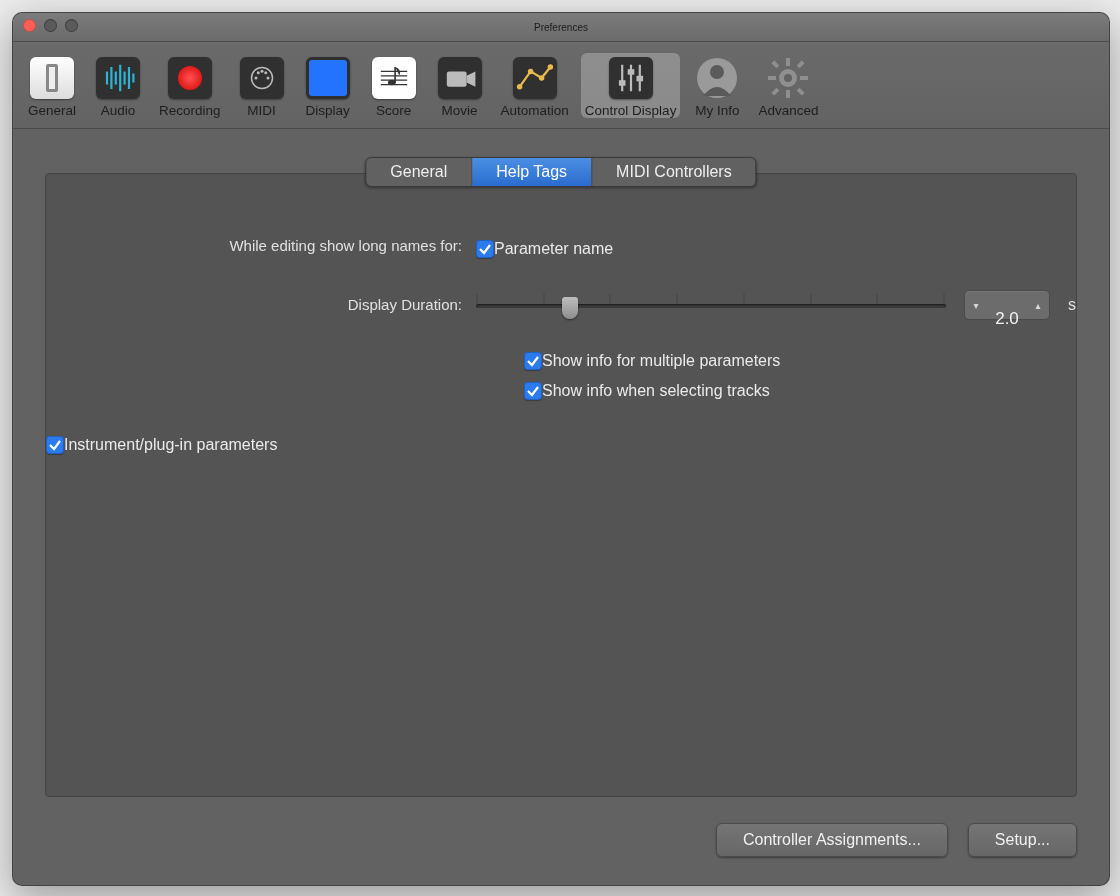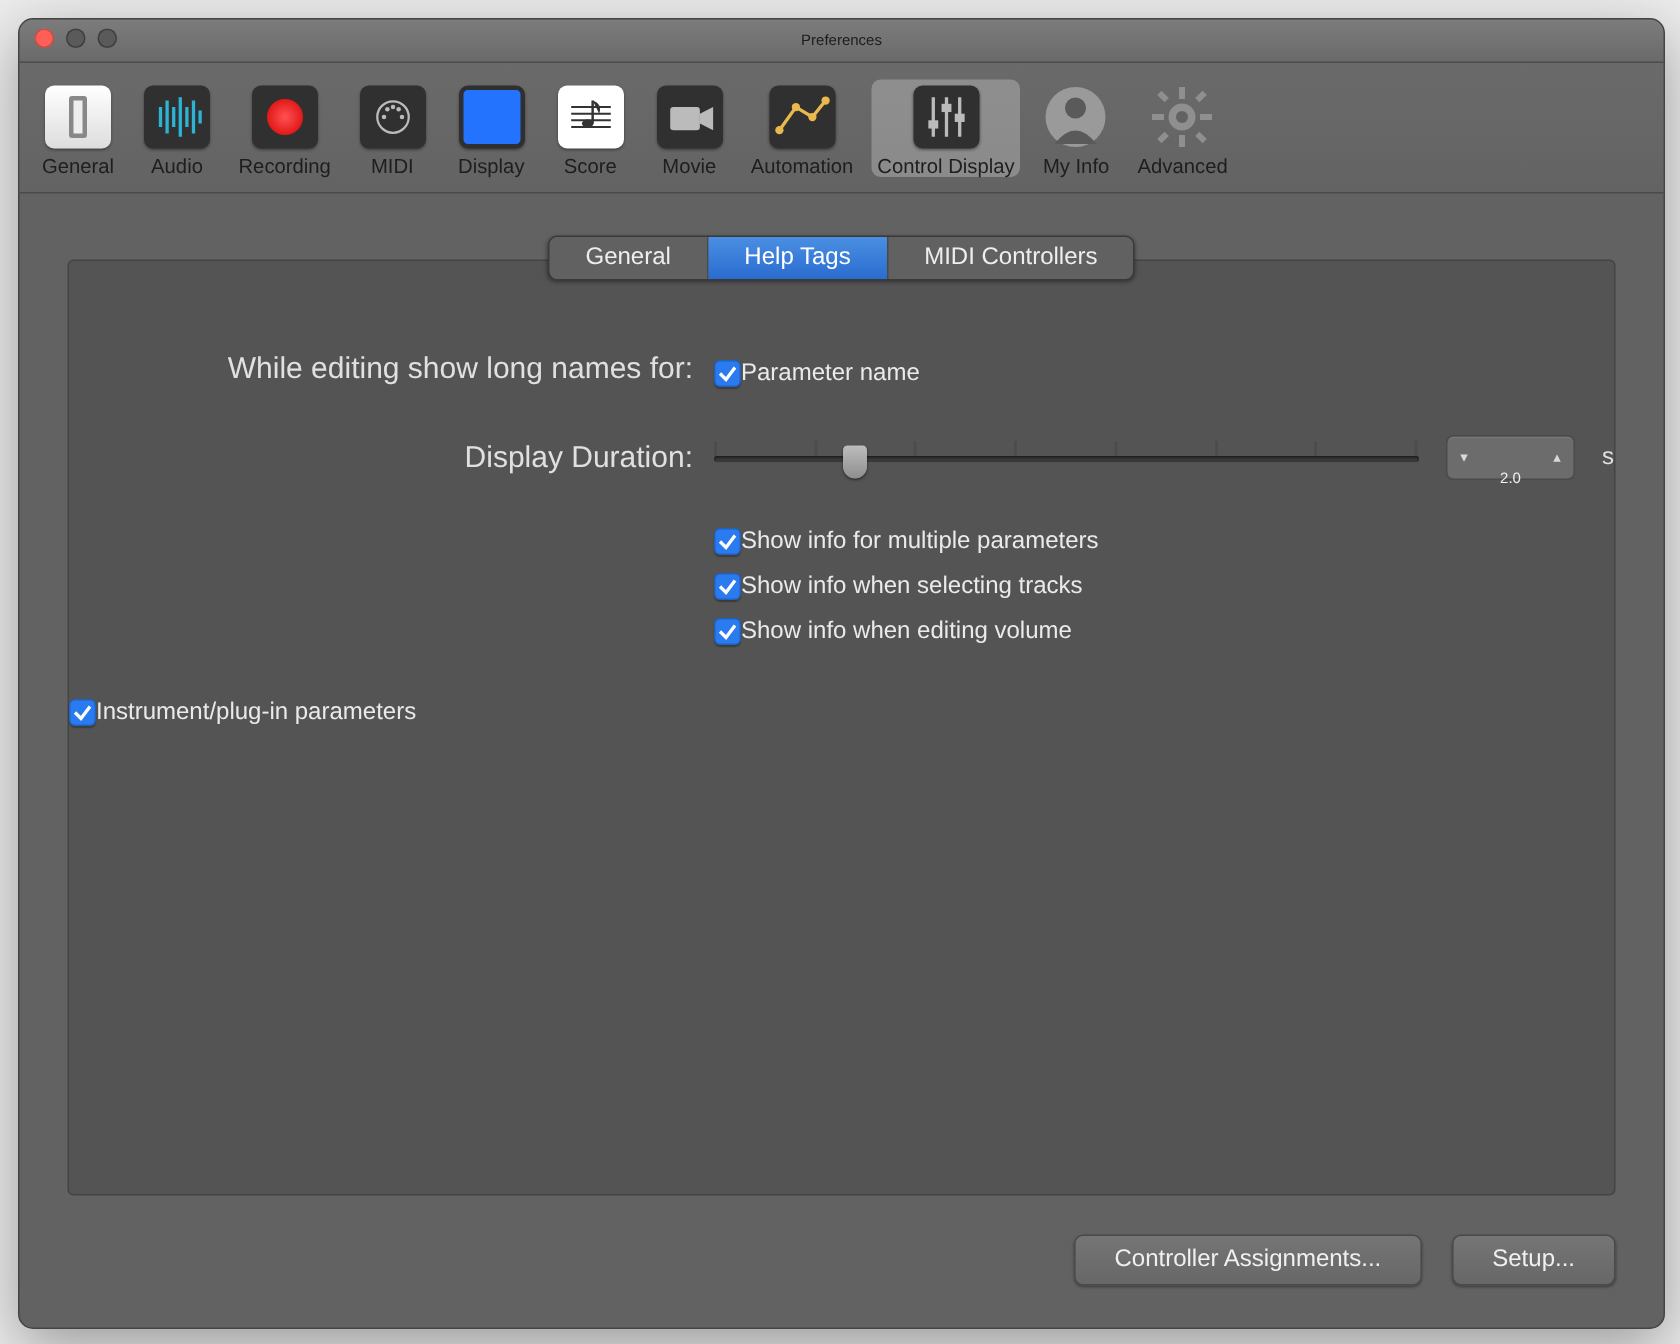--- a/index.html
+++ b/index.html
@@ -65,7 +65,7 @@
   
   .form{position:absolute;top:60px;left:0;right:0;}
   .row{display:flex;align-items:flex-start;margin-bottom:8px;}
-  .label-col{flex:0 0 416px;text-align:right;padding-right:14px;color:#e0e0e0;font-size:20px;line-height:24px;}
+  .label-col{flex:0 0 416px;text-align:right;padding-right:14px;color:#e0e0e0;font-size:15px;line-height:24px;}
   .ctrl-col{flex:1;}
   .chk-row{display:flex;align-items:center;height:30px;}
   .chk{width:18px;height:18px;border-radius:4px;background:#2a7af0;display:flex;align-items:center;justify-content:center;cursor:pointer;

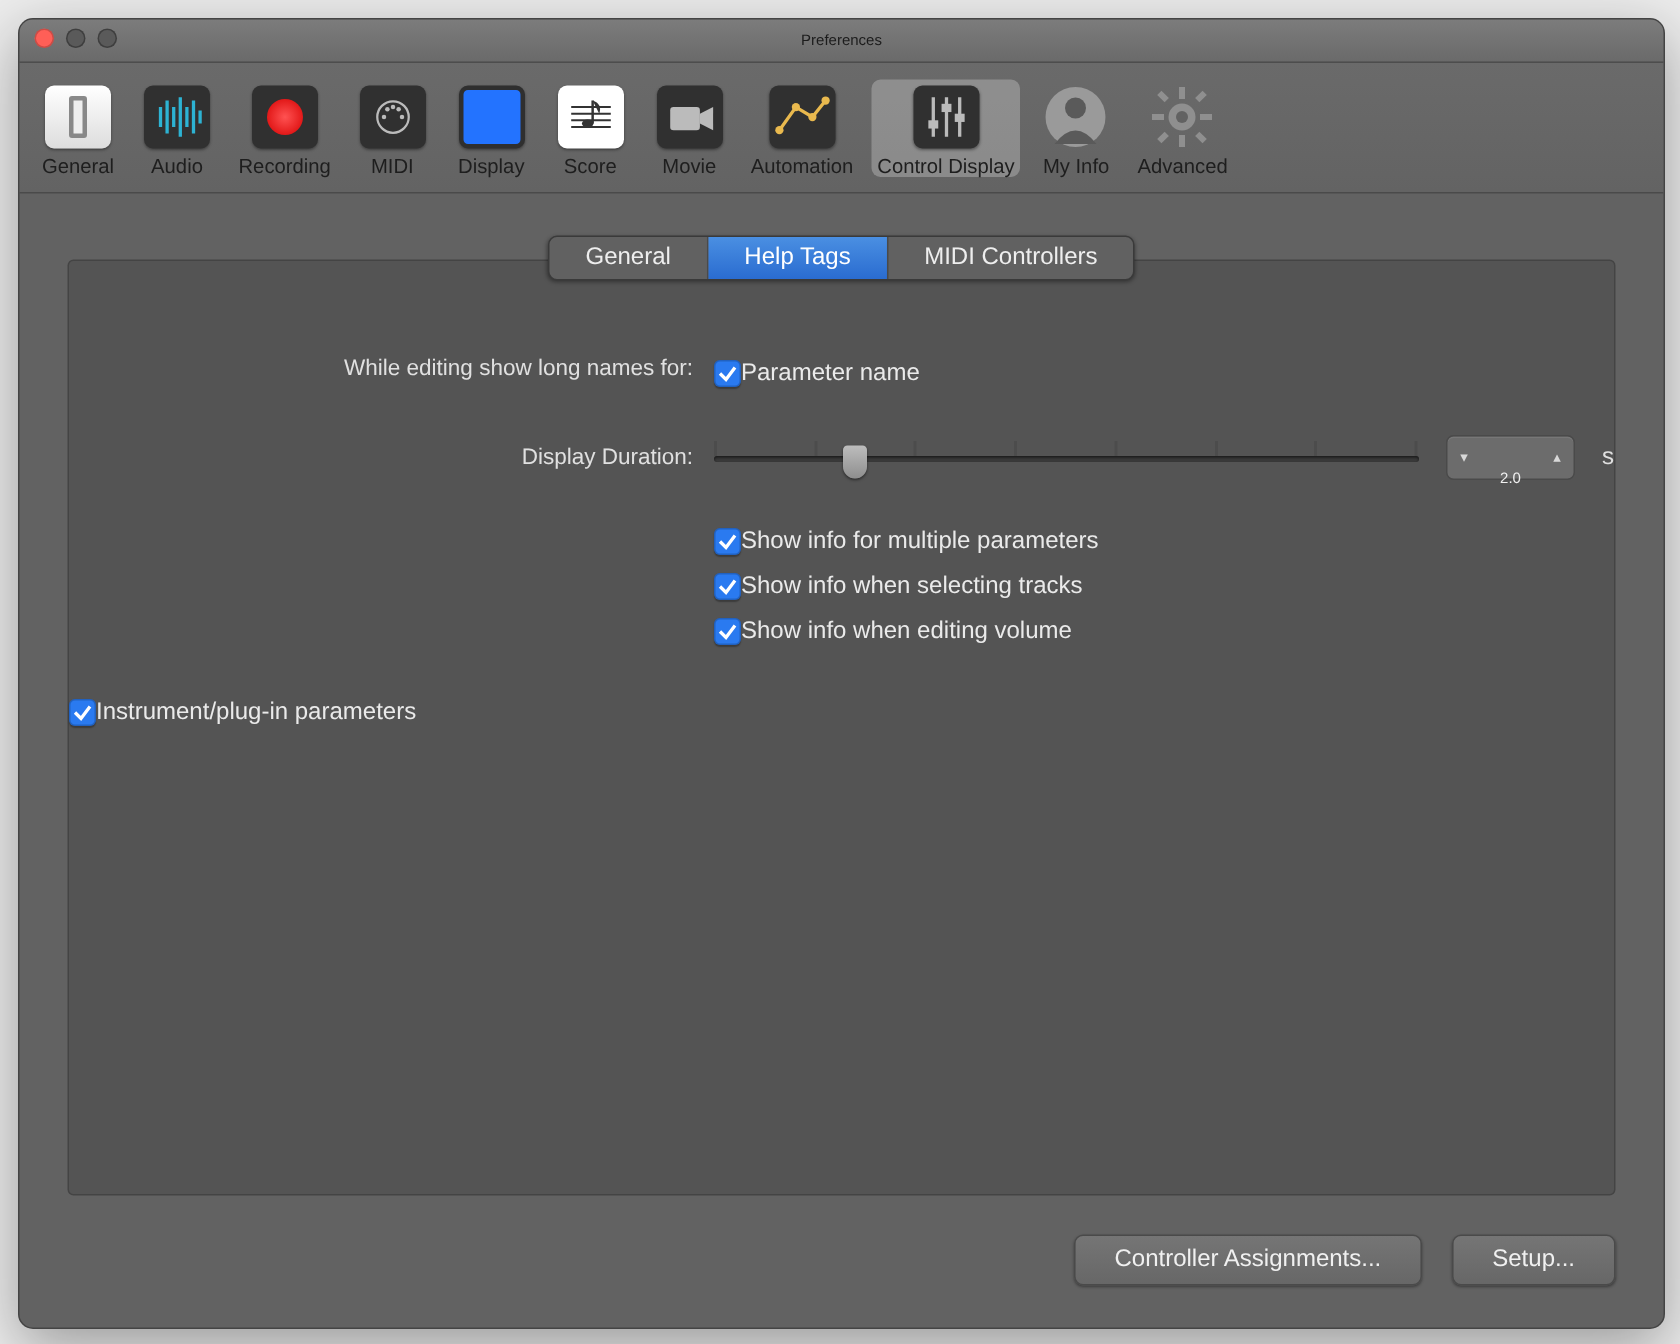--- a/index.html
+++ b/index.html
@@ -83,7 +83,7 @@
   .stepper{display:flex;align-items:center;background:#6c6c6c;border:1px solid #4a4a4a;border-radius:5px;
     height:28px;min-width:84px;box-shadow:inset 0 1px 0 rgba(255,255,255,.08);}
   .stepper .arr{flex:0 0 22px;display:flex;align-items:center;justify-content:center;color:#d8d8d8;font-size:10px;cursor:pointer;}
-  .stepper .val{flex:1;text-align:center;color:#f1f1f1;font-size:10px;margin-top:28px;}
+  .stepper .val{flex:1;text-align:center;color:#f1f1f1;font-size:17px;margin-top:28px;}
   .unit{color:#e0e0e0;font-size:16px;}
   
   .footer{position:absolute;right:32px;bottom:28px;display:flex;gap:20px;margin-top:48px;}

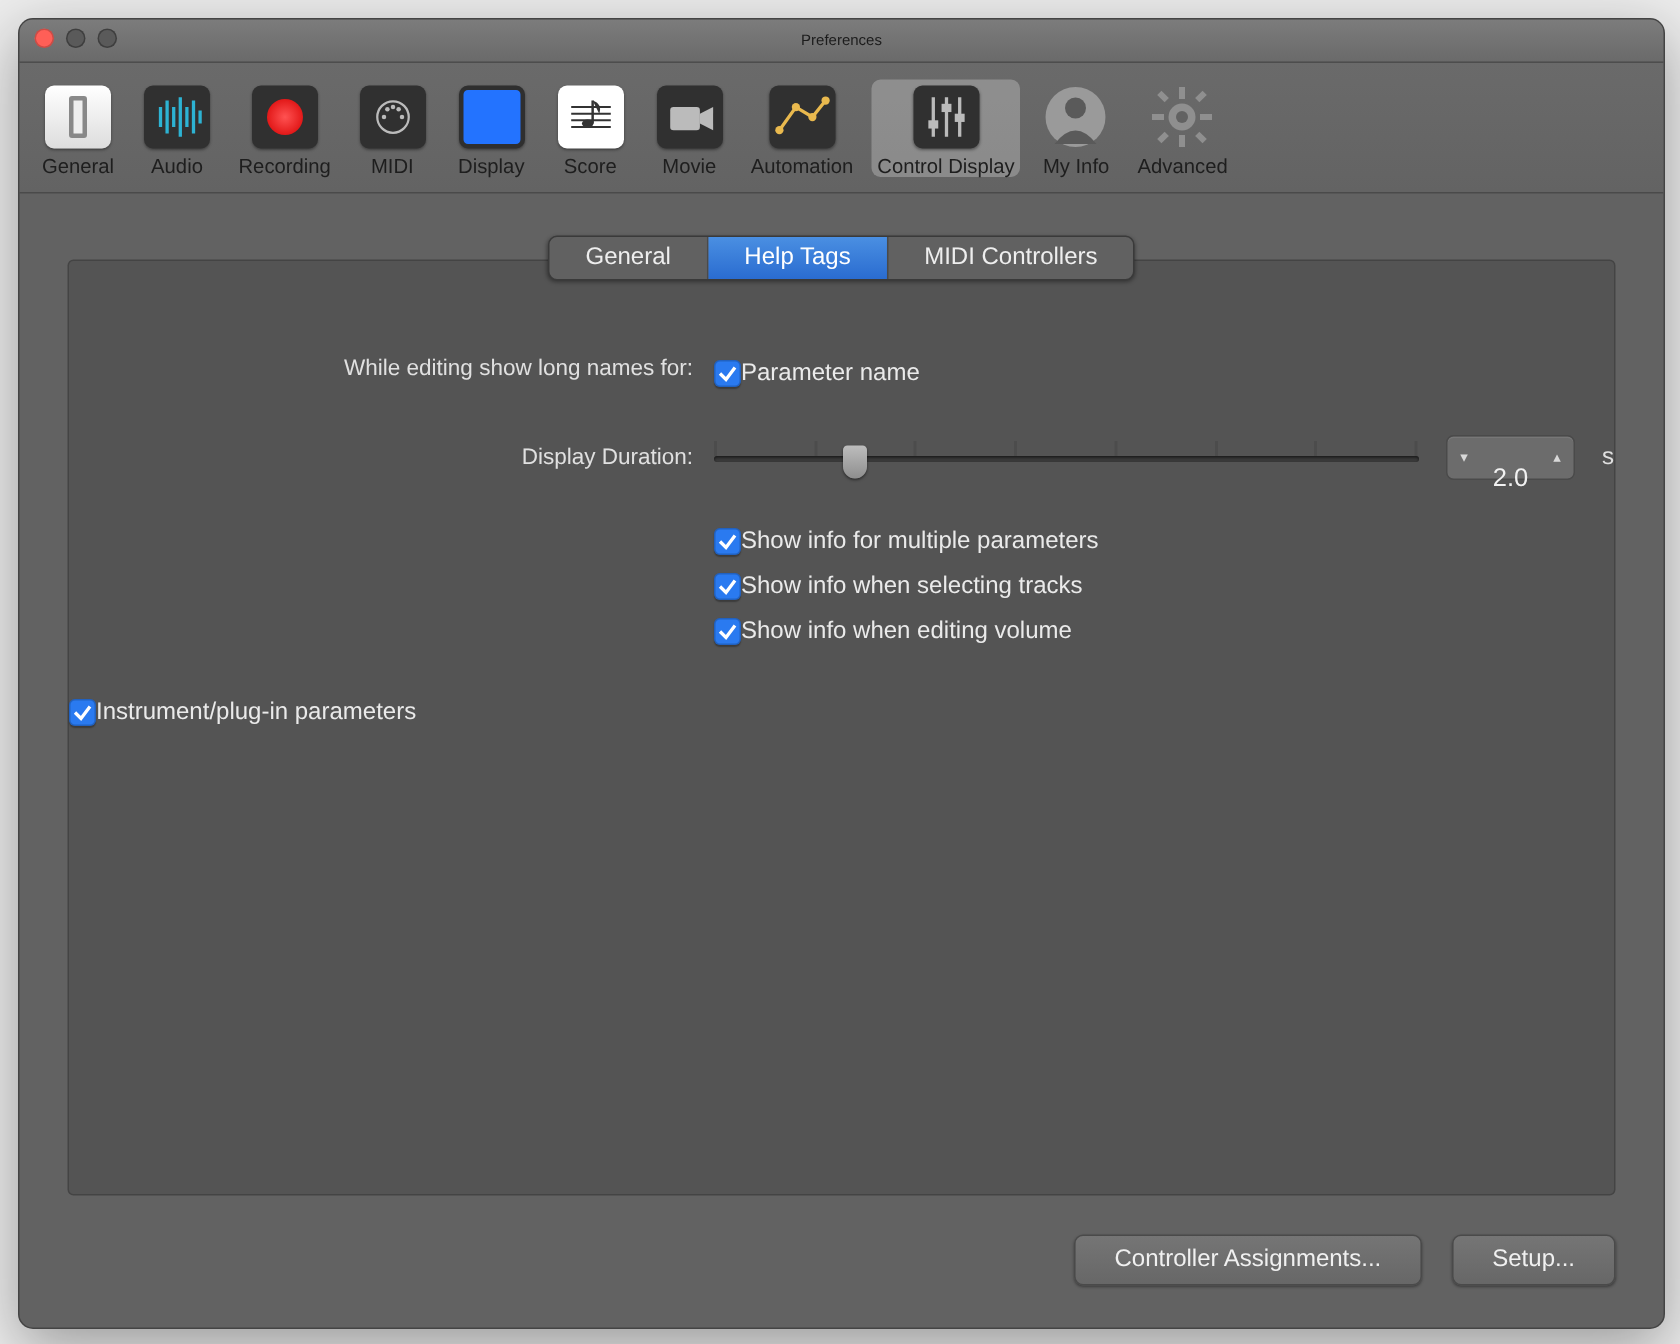--- a/index.html
+++ b/index.html
@@ -294,7 +294,7 @@
         </div>
       </div>
 
-      <div class="row" style="margin-top:24px;">
+      <div class="row" style="margin-top:24px;margin-left:48px;">
         <div class="label-col"></div>
         <div class="ctrl-col">
           <div class="chk-row">

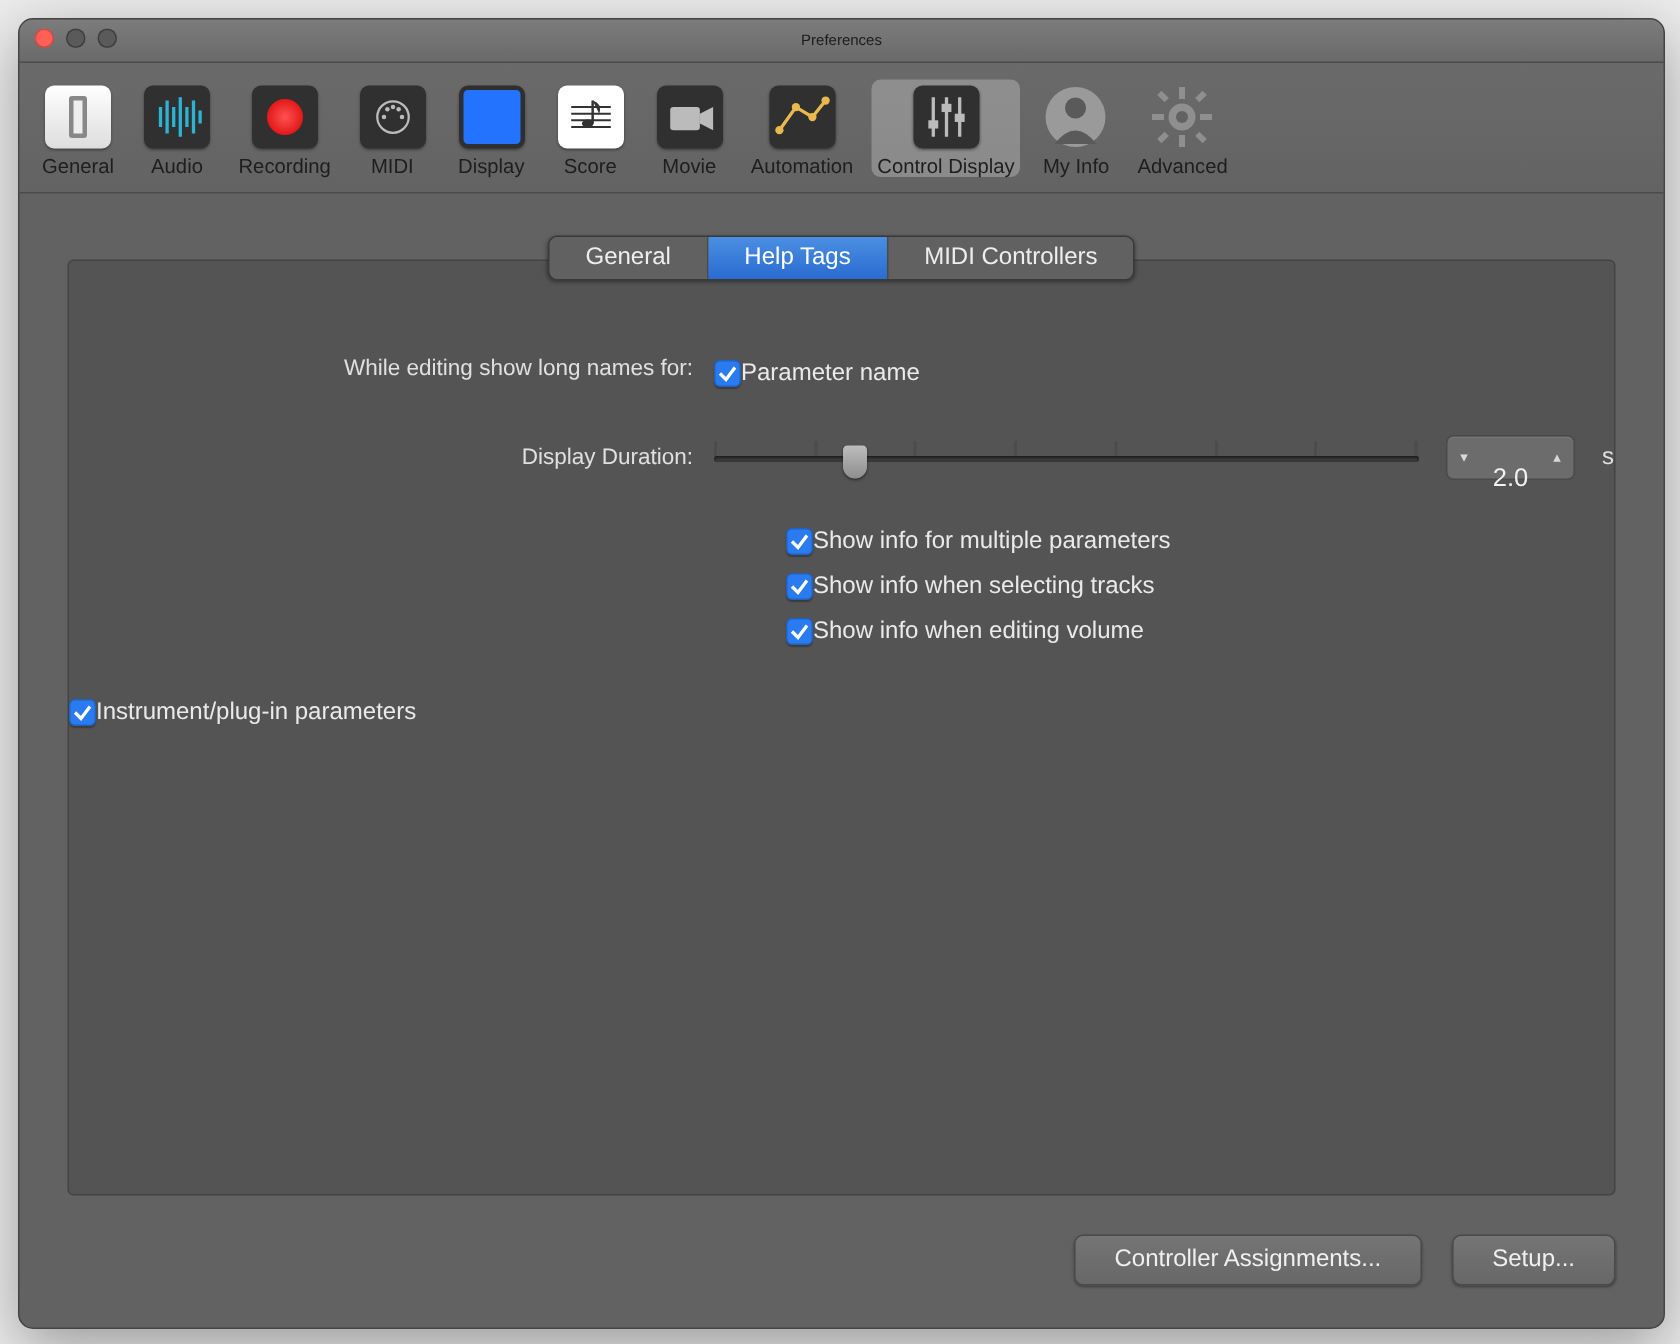--- a/index.html
+++ b/index.html
@@ -313,14 +313,6 @@
               </div>
               <div class="chk-label">Show info when selecting tracks</div>
             </div>
-          <div class="chk-row">
-              <div class="chk">
-                <svg viewBox="0 0 14 14">
-                  <polyline points="2,7 6,11 12,3" fill="none" stroke="#fff" stroke-width="2.2"></polyline>
-                </svg>
-              </div>
-              <div class="chk-label">Show info when editing volume</div>
-            </div>
         </div>
       </div>
 

